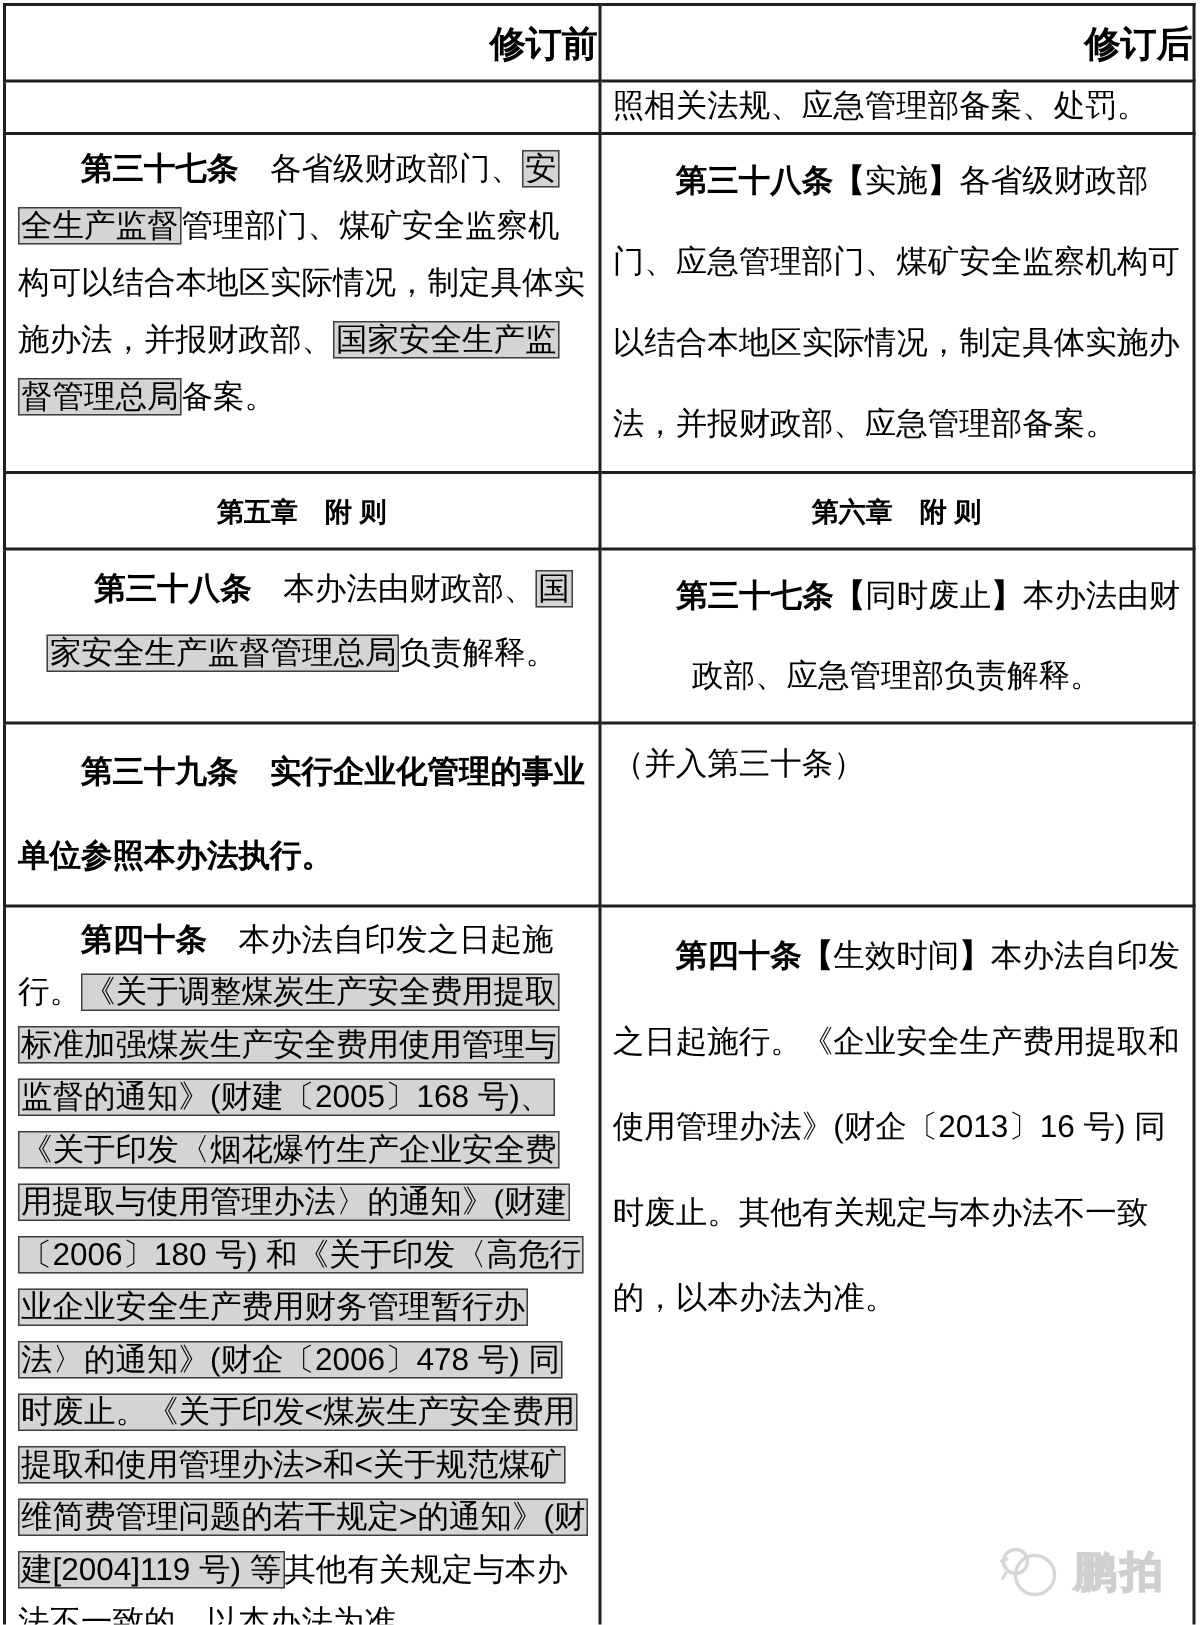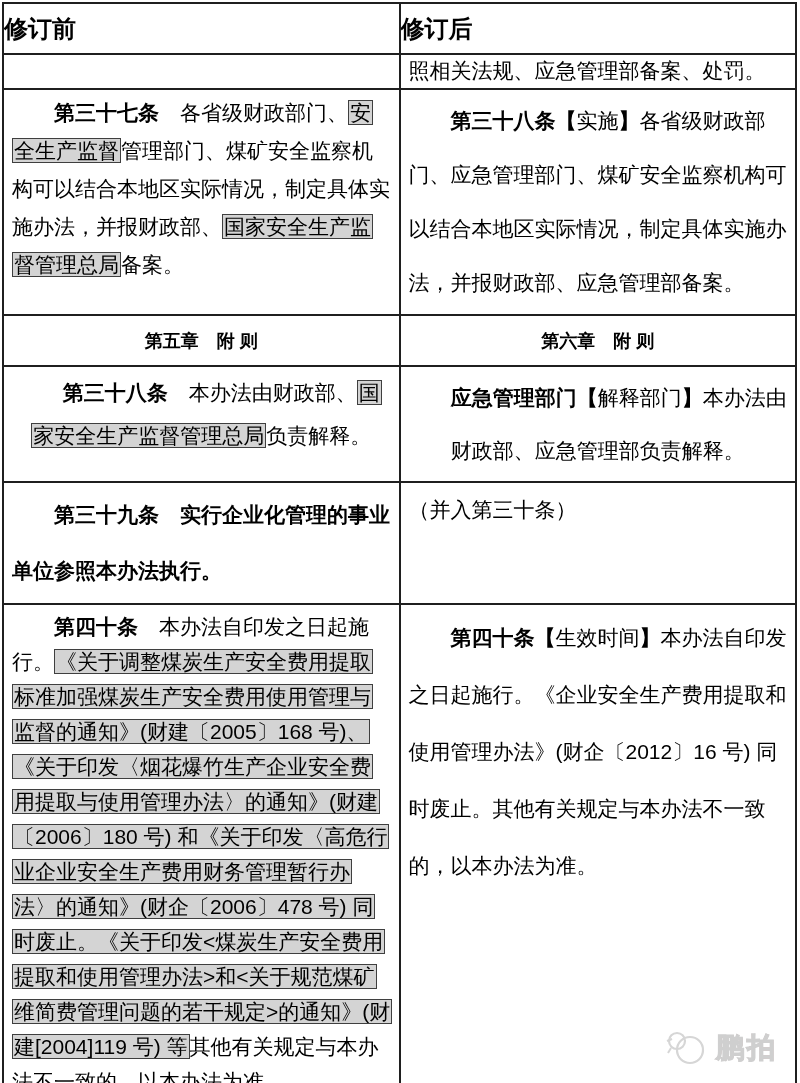--- a/index.html
+++ b/index.html
@@ -22,7 +22,7 @@
   }
   table.cmp th{
     height:49px;font-size:24px;font-weight:bold;
-    text-align:left;vertical-align:middle;padding:0;
+    text-align:right;vertical-align:middle;padding:0;
   }
   tr.r2{height:33px;} tr.r2 td{line-height:26px;padding-top:3px;}
   tr.r3{height:223px;} tr.r3 td.left{line-height:38px;} tr.r3 td.right{line-height:54px;}

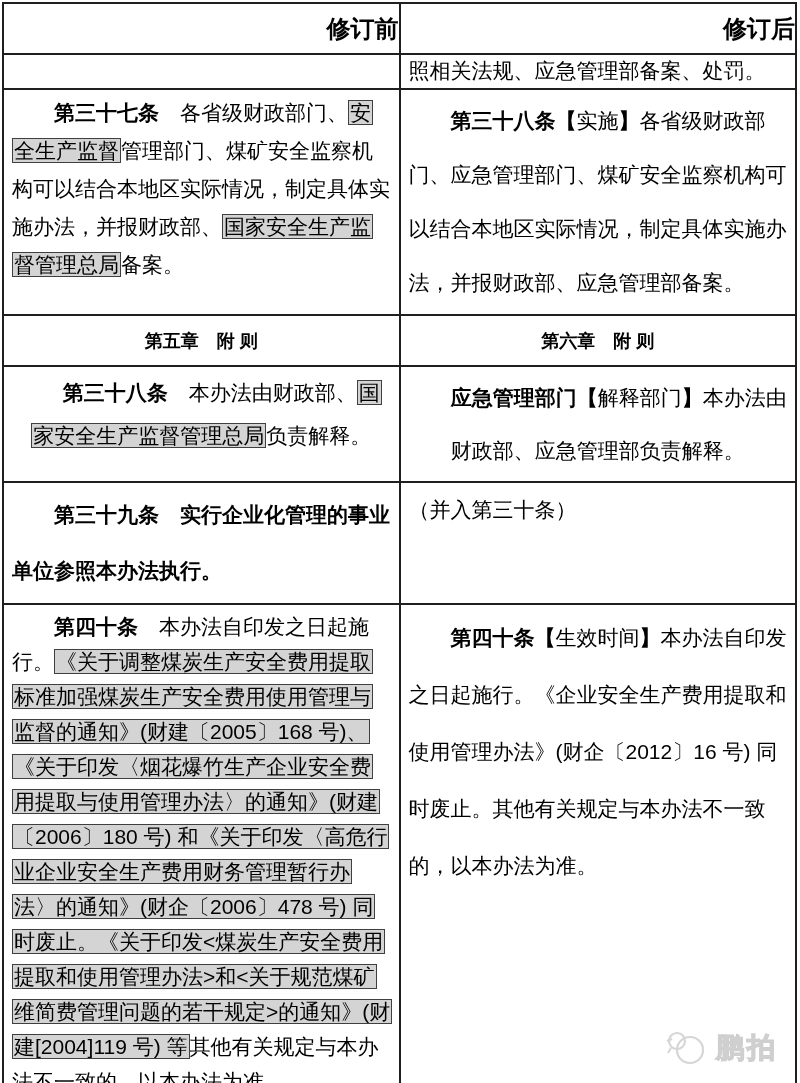--- a/index.html
+++ b/index.html
@@ -94,7 +94,7 @@
           <div class="para indent"><span class="b">第三十八条</span><span>　本办法由财政部、</span><span class="hl">国家安全生产监督管理总局</span><span>负责解释。</span></div>
         </td>
         <td class="right">
-          <div class="para indent"><span class="b">应急管理部门【</span><span>解释部门</span><span class="b">】</span><span>本办法由财政部、应急管理部负责解释。</span></div>
+          <div class="para indent"><span class="b">第三十七条【</span><span>解释部门</span><span class="b">】</span><span>本办法由财政部、应急管理部负责解释。</span></div>
         </td>
       </tr>
       <tr class="r6">

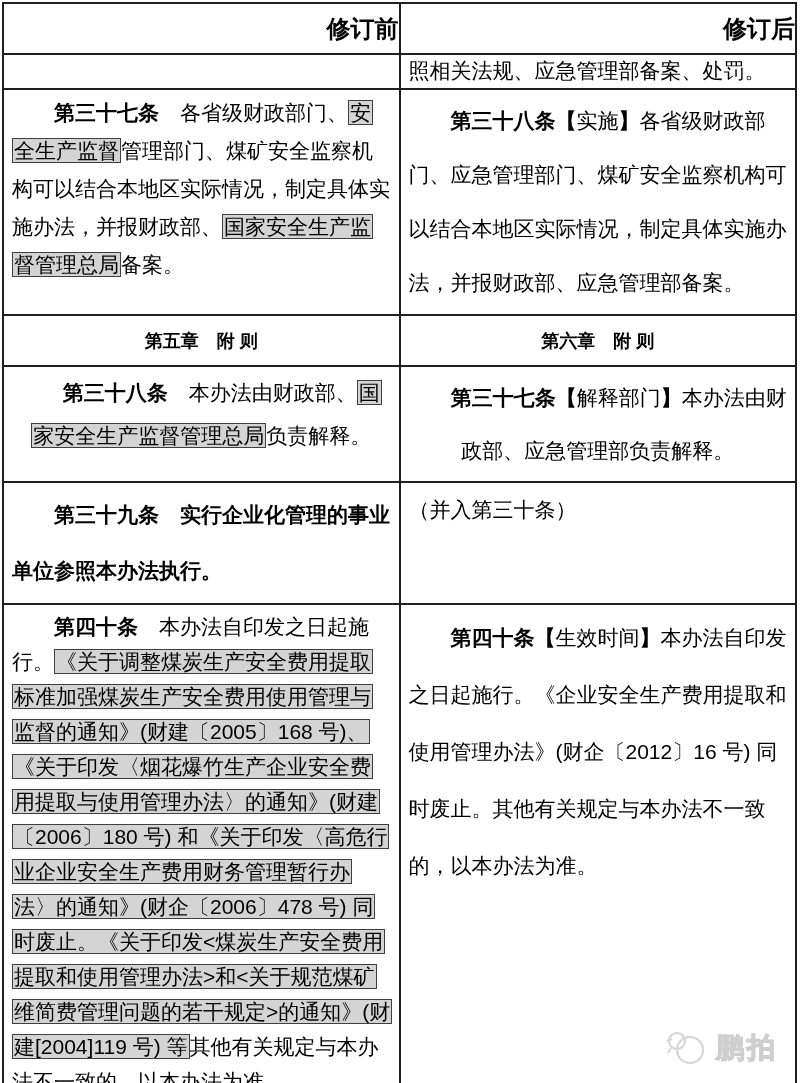--- a/index.html
+++ b/index.html
@@ -94,7 +94,7 @@
           <div class="para indent"><span class="b">第三十八条</span><span>　本办法由财政部、</span><span class="hl">国家安全生产监督管理总局</span><span>负责解释。</span></div>
         </td>
         <td class="right">
-          <div class="para indent"><span class="b">第三十七条【</span><span>解释部门</span><span class="b">】</span><span>本办法由财政部、应急管理部负责解释。</span></div>
+          <div class="para indent"><span class="b">第三十七条【</span><span>同时废止</span><span class="b">】</span><span>本办法由财政部、应急管理部负责解释。</span></div>
         </td>
       </tr>
       <tr class="r6">

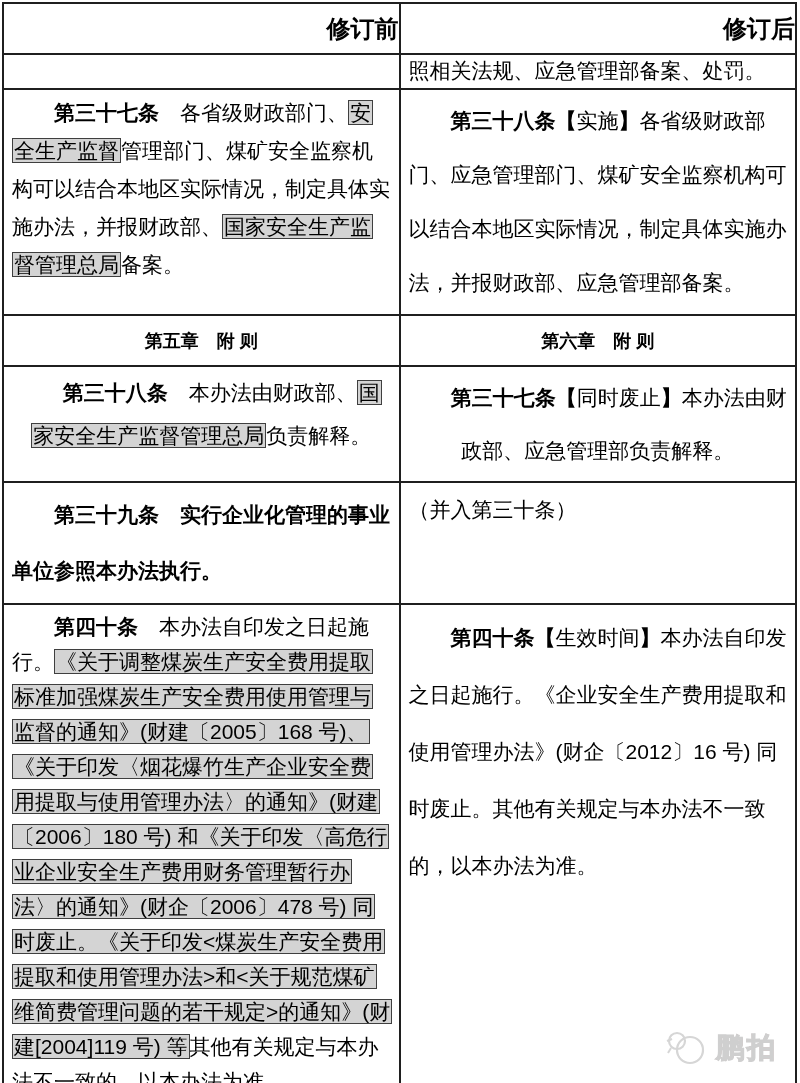--- a/index.html
+++ b/index.html
@@ -110,7 +110,7 @@
           <div class="para indent"><span class="b">第四十条</span><span>　本办法自印发之日起施行。</span><span class="hl">《关于调整煤炭生产安全费用提取标准加强煤炭生产安全费用使用管理与监督的通知》(财建〔2005〕168 号)、《关于印发〈烟花爆竹生产企业安全费用提取与使用管理办法〉的通知》(财建〔2006〕180 号) 和《关于印发〈高危行业企业安全生产费用财务管理暂行办法〉的通知》(财企〔2006〕478 号) 同时废止。《关于印发&lt;煤炭生产安全费用提取和使用管理办法&gt;和&lt;关于规范煤矿维简费管理问题的若干规定&gt;的通知》(财建[2004]119 号) 等</span><span>其他有关规定与本办法不一致的，以本办法为准。</span></div>
         </td>
         <td class="right">
-          <div class="para indent"><span class="b">第四十条【</span><span>生效时间</span><span class="b">】</span><span>本办法自印发之日起施行。《企业安全生产费用提取和使用管理办法》(财企〔2012〕16 号) 同时废止。其他有关规定与本办法不一致的，以本办法为准。</span></div>
+          <div class="para indent"><span class="b">第四十条【</span><span>生效时间</span><span class="b">】</span><span>本办法自印发之日起施行。《企业安全生产费用提取和使用管理办法》(财企〔2013〕16 号) 同时废止。其他有关规定与本办法不一致的，以本办法为准。</span></div>
         </td>
       </tr>
     </tbody>

